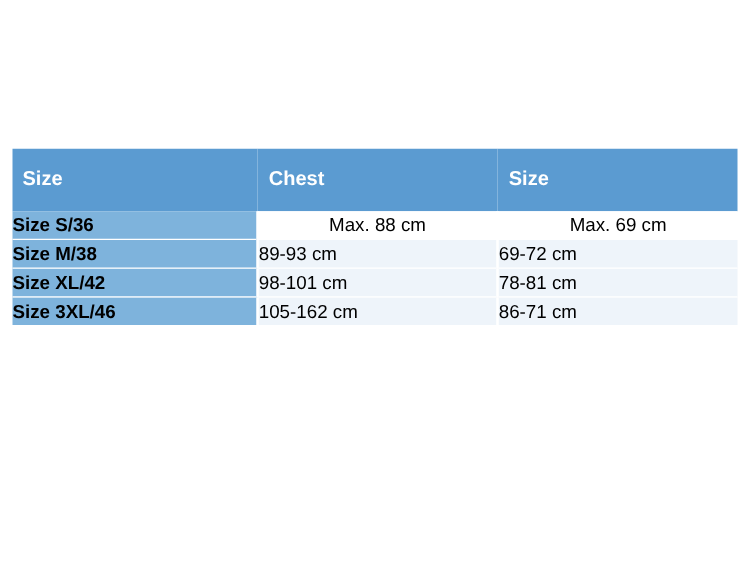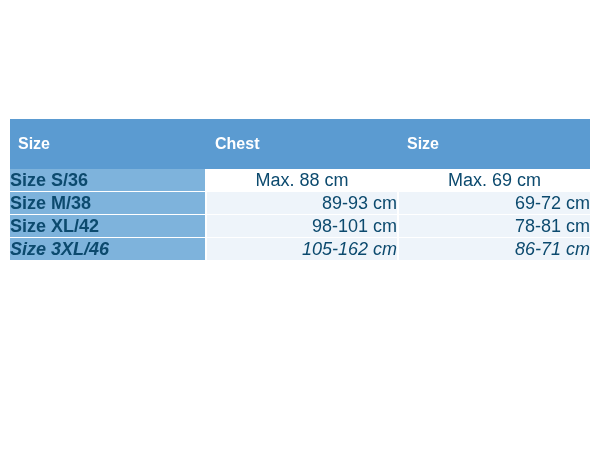--- a/index.html
+++ b/index.html
@@ -59,8 +59,8 @@
   
   tbody tr td {
     height: 22px;
-    font-size: 18px;
-    color: #0c4a6e;
+    font-size: 15px;
+    color: #000000;
     vertical-align: middle;
     border-bottom: 1px solid #ffffff;
   }

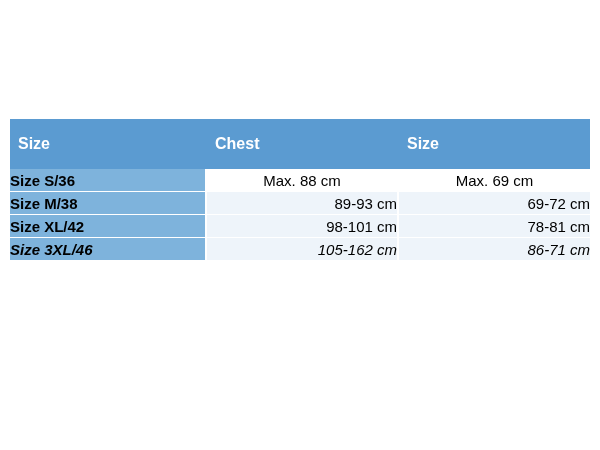--- a/index.html
+++ b/index.html
@@ -82,7 +82,6 @@
   }
   tbody tr.row-even td.cell-val {
     background: #eef4fa;
-    text-align: right;
   }
   tbody tr:last-child td {
     border-bottom: none;

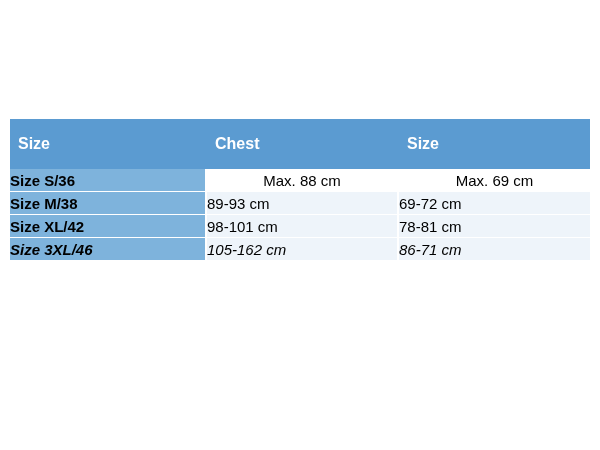--- a/index.html
+++ b/index.html
@@ -85,7 +85,6 @@
   }
   tbody tr:last-child td {
     border-bottom: none;
-    font-style: italic;
   }
 </style>
 </head>

